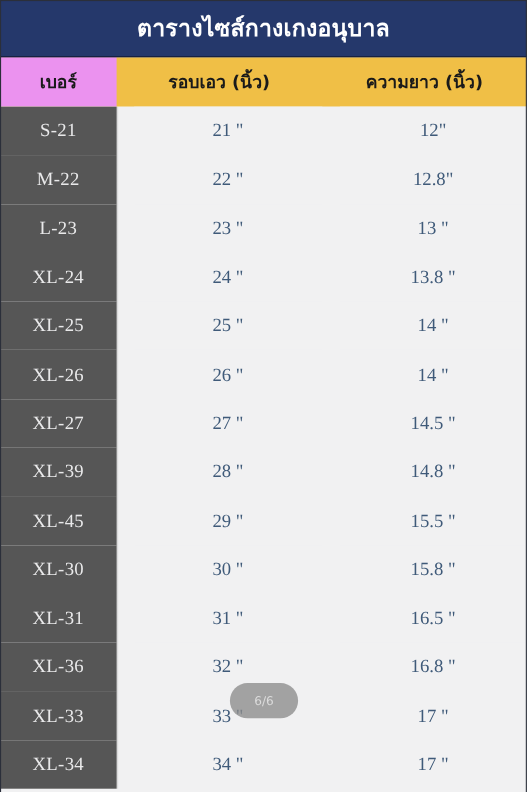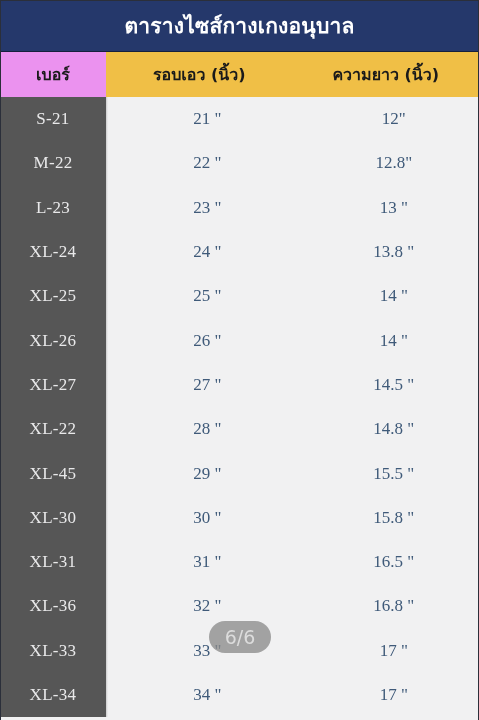--- a/index.html
+++ b/index.html
@@ -208,7 +208,7 @@
         <div class="cell c-length">14.5 "</div>
       </div>
       <div class="row">
-        <div class="cell c-size">XL-22</div>
+        <div class="cell c-size">XL-39</div>
         <div class="cell c-waist">28 "</div>
         <div class="cell c-length">14.8 "</div>
       </div>

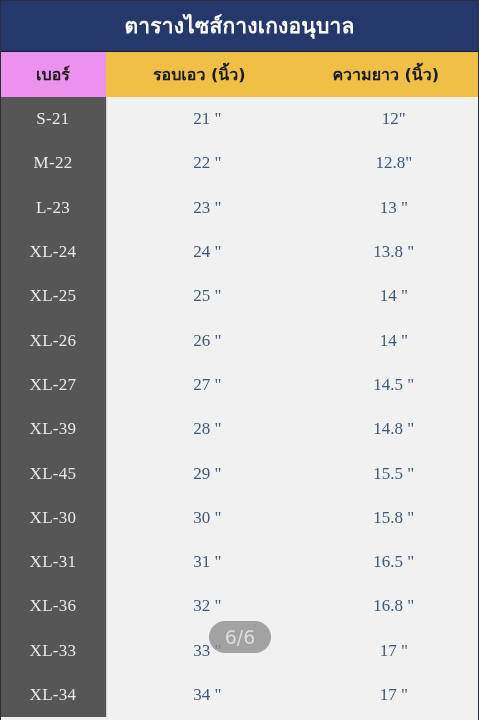--- a/index.html
+++ b/index.html
@@ -149,7 +149,7 @@
   }
   .page-pill span {
     color: #dcdcdc;
-    font-size: 19px;
+    font-size: 11px;
     font-family: "DejaVu Sans", "Liberation Sans", sans-serif;
     line-height: 1;
   }

